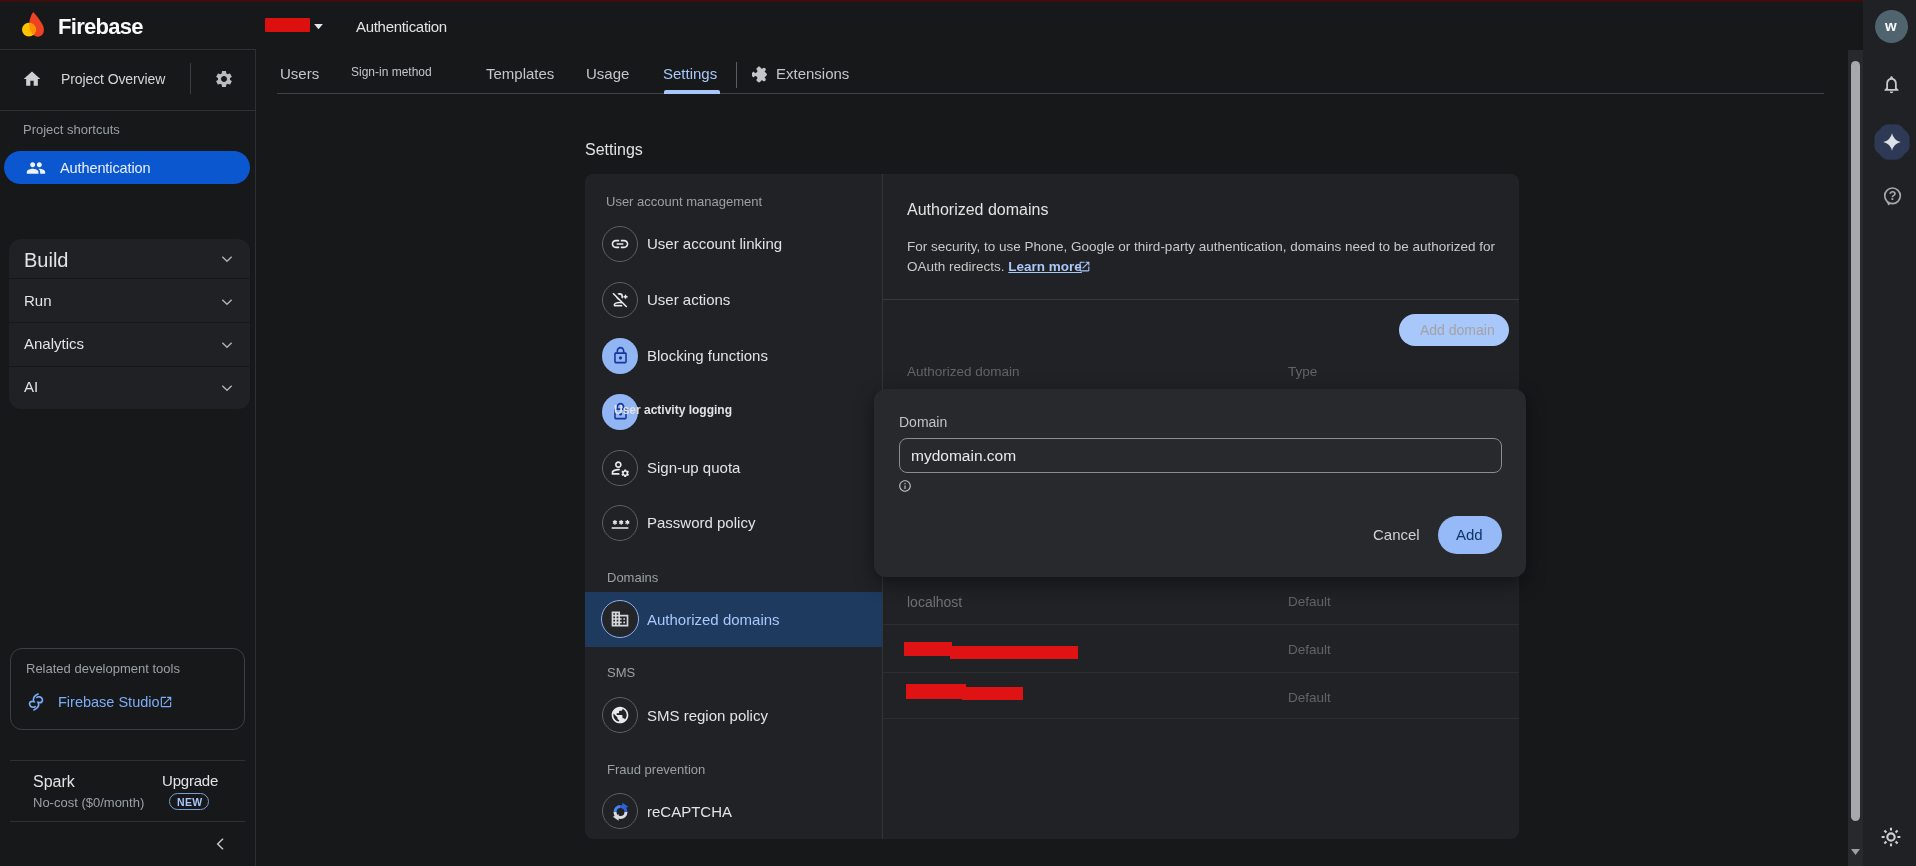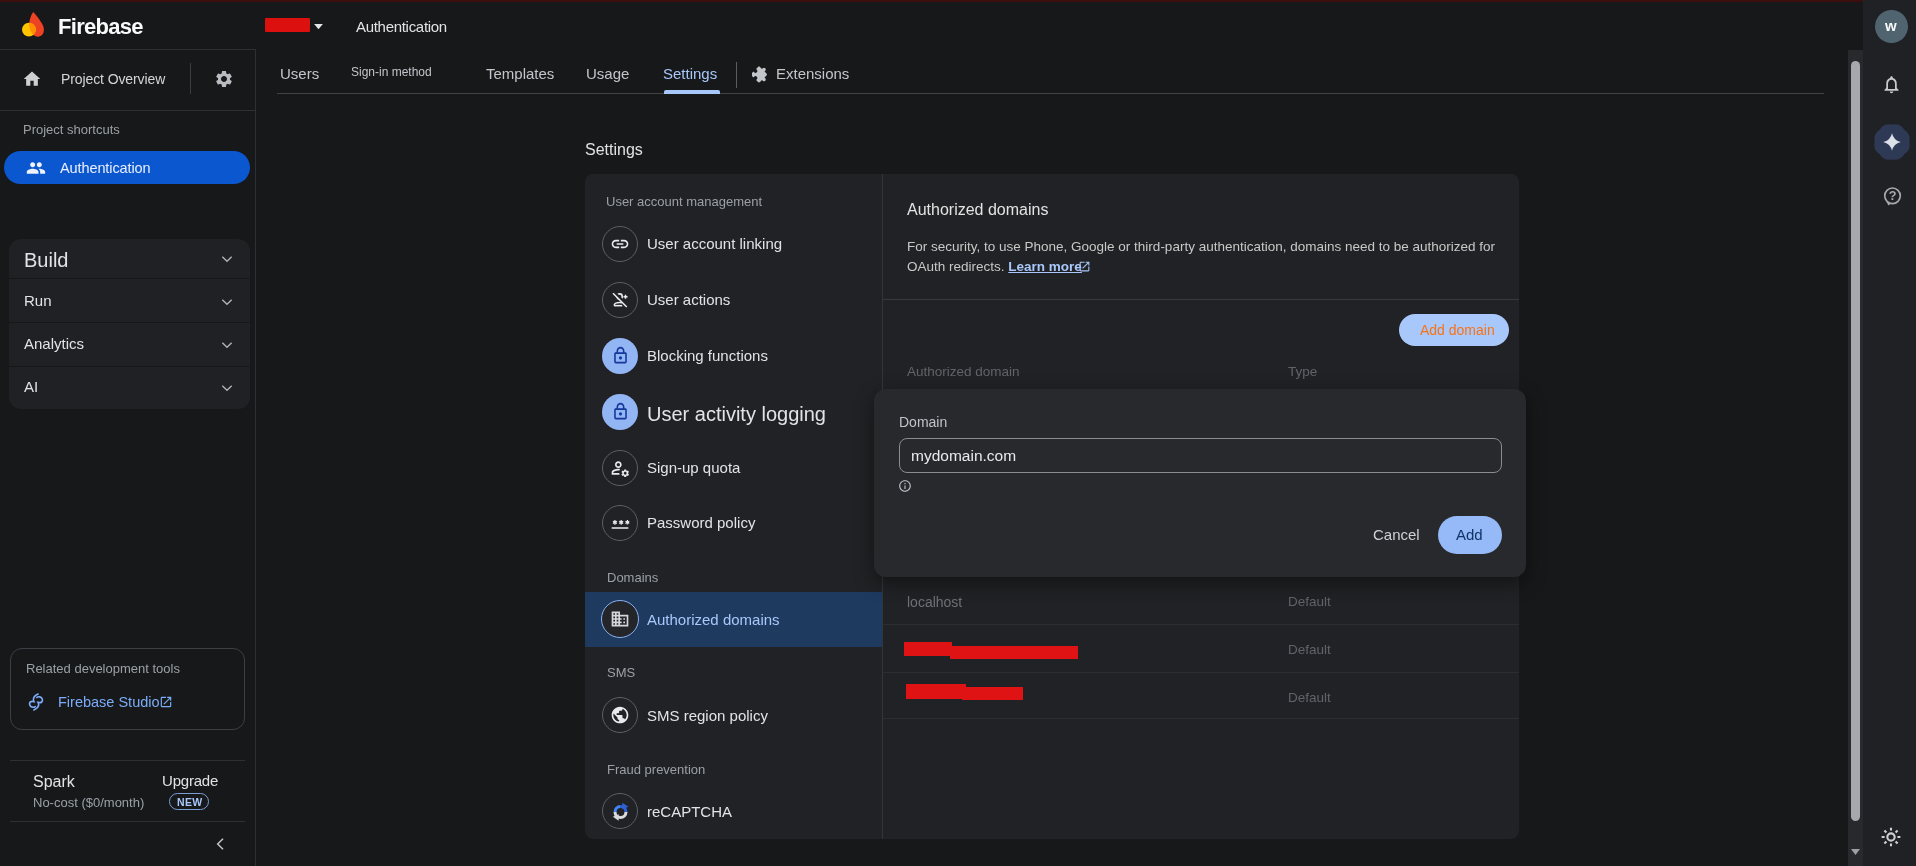--- a/index.html
+++ b/index.html
@@ -205,7 +205,7 @@
   <div class="abs" style="left:883px;top:299px;width:636px;height:1px;background:#37393d;"></div>
 
   <div class="abs" style="left:1399px;top:314px;width:110px;height:32px;border-radius:16px;background:#a8c7fa;"></div>
-  <div class="t" style="left:1420px;top:322px;font-size:14px;font-weight:500;color:#f97316;">Add domain</div>
+  <div class="t" style="left:1420px;top:322px;font-size:14px;font-weight:500;color:#a3a3a3;">Add domain</div>
 
   <div class="t" style="left:907px;top:364px;font-size:13.5px;font-weight:500;color:#606468;">Authorized domain</div>
   <div class="t" style="left:1288px;top:364px;font-size:13.5px;font-weight:500;color:#606468;">Type</div>

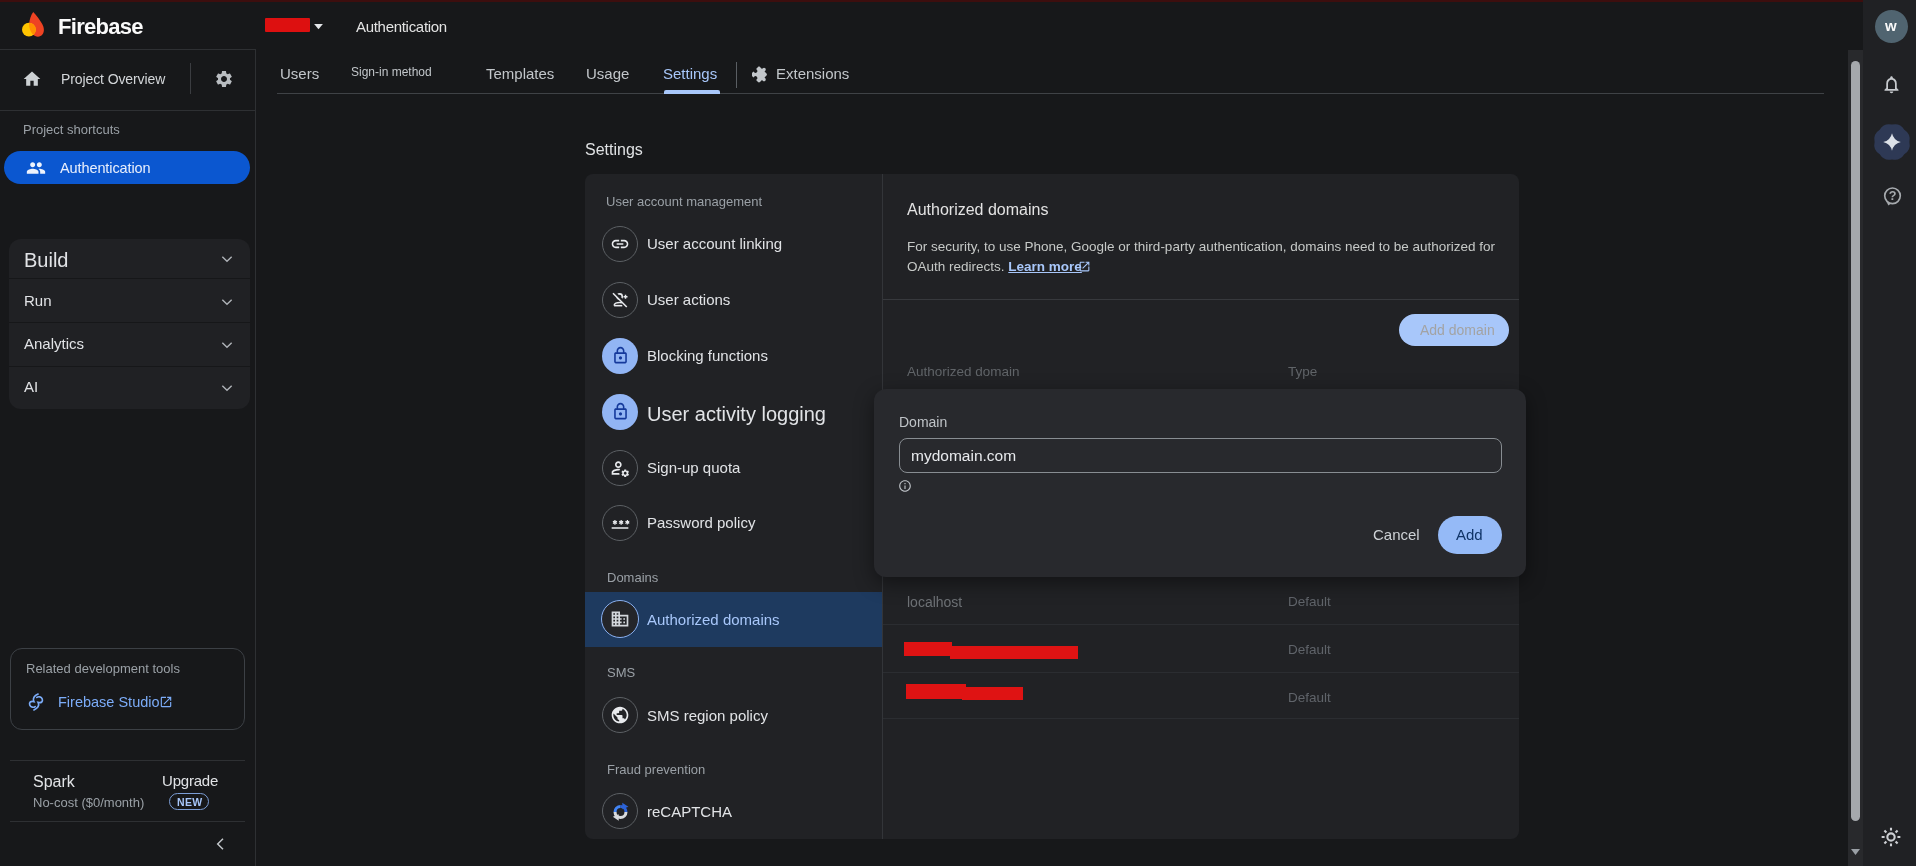--- a/index.html
+++ b/index.html
@@ -155,7 +155,7 @@
   <svg class="abs" style="left:611px;top:402px;" width="19" height="19" viewBox="0 0 24 24">
       <path d="M18 8h-1V6c0-2.76-2.24-5-5-5S7 3.24 7 6v2H6c-1.1 0-2 .9-2 2v10c0 1.1.9 2 2 2h12c1.1 0 2-.9 2-2V10c0-1.1-.9-2-2-2zM9 6c0-1.66 1.34-3 3-3s3 1.34 3 3v2H9V6zm9 14H6V10h12v10zm-6-3c1.1 0 2-.9 2-2s-.9-2-2-2-2 .9-2 2 .9 2 2 2z" fill="#15399b"></path>
     </svg>
-  <div class="t" style="left:647px;top:403px;font-size:20px;font-weight:400;color:#e1e3e6;">User activity logging</div>
+  <div class="t" style="left:614px;top:403px;font-size:12px;font-weight:700;color:#e1e3e6;">User activity logging</div>
 
   <div class="abs" style="left:602px;top:450px;width:36px;height:36px;border:1px solid #5c6064;border-radius:50%;"></div>
   <svg class="abs" style="left:610px;top:458px;" width="20" height="20" viewBox="0 0 24 24">

